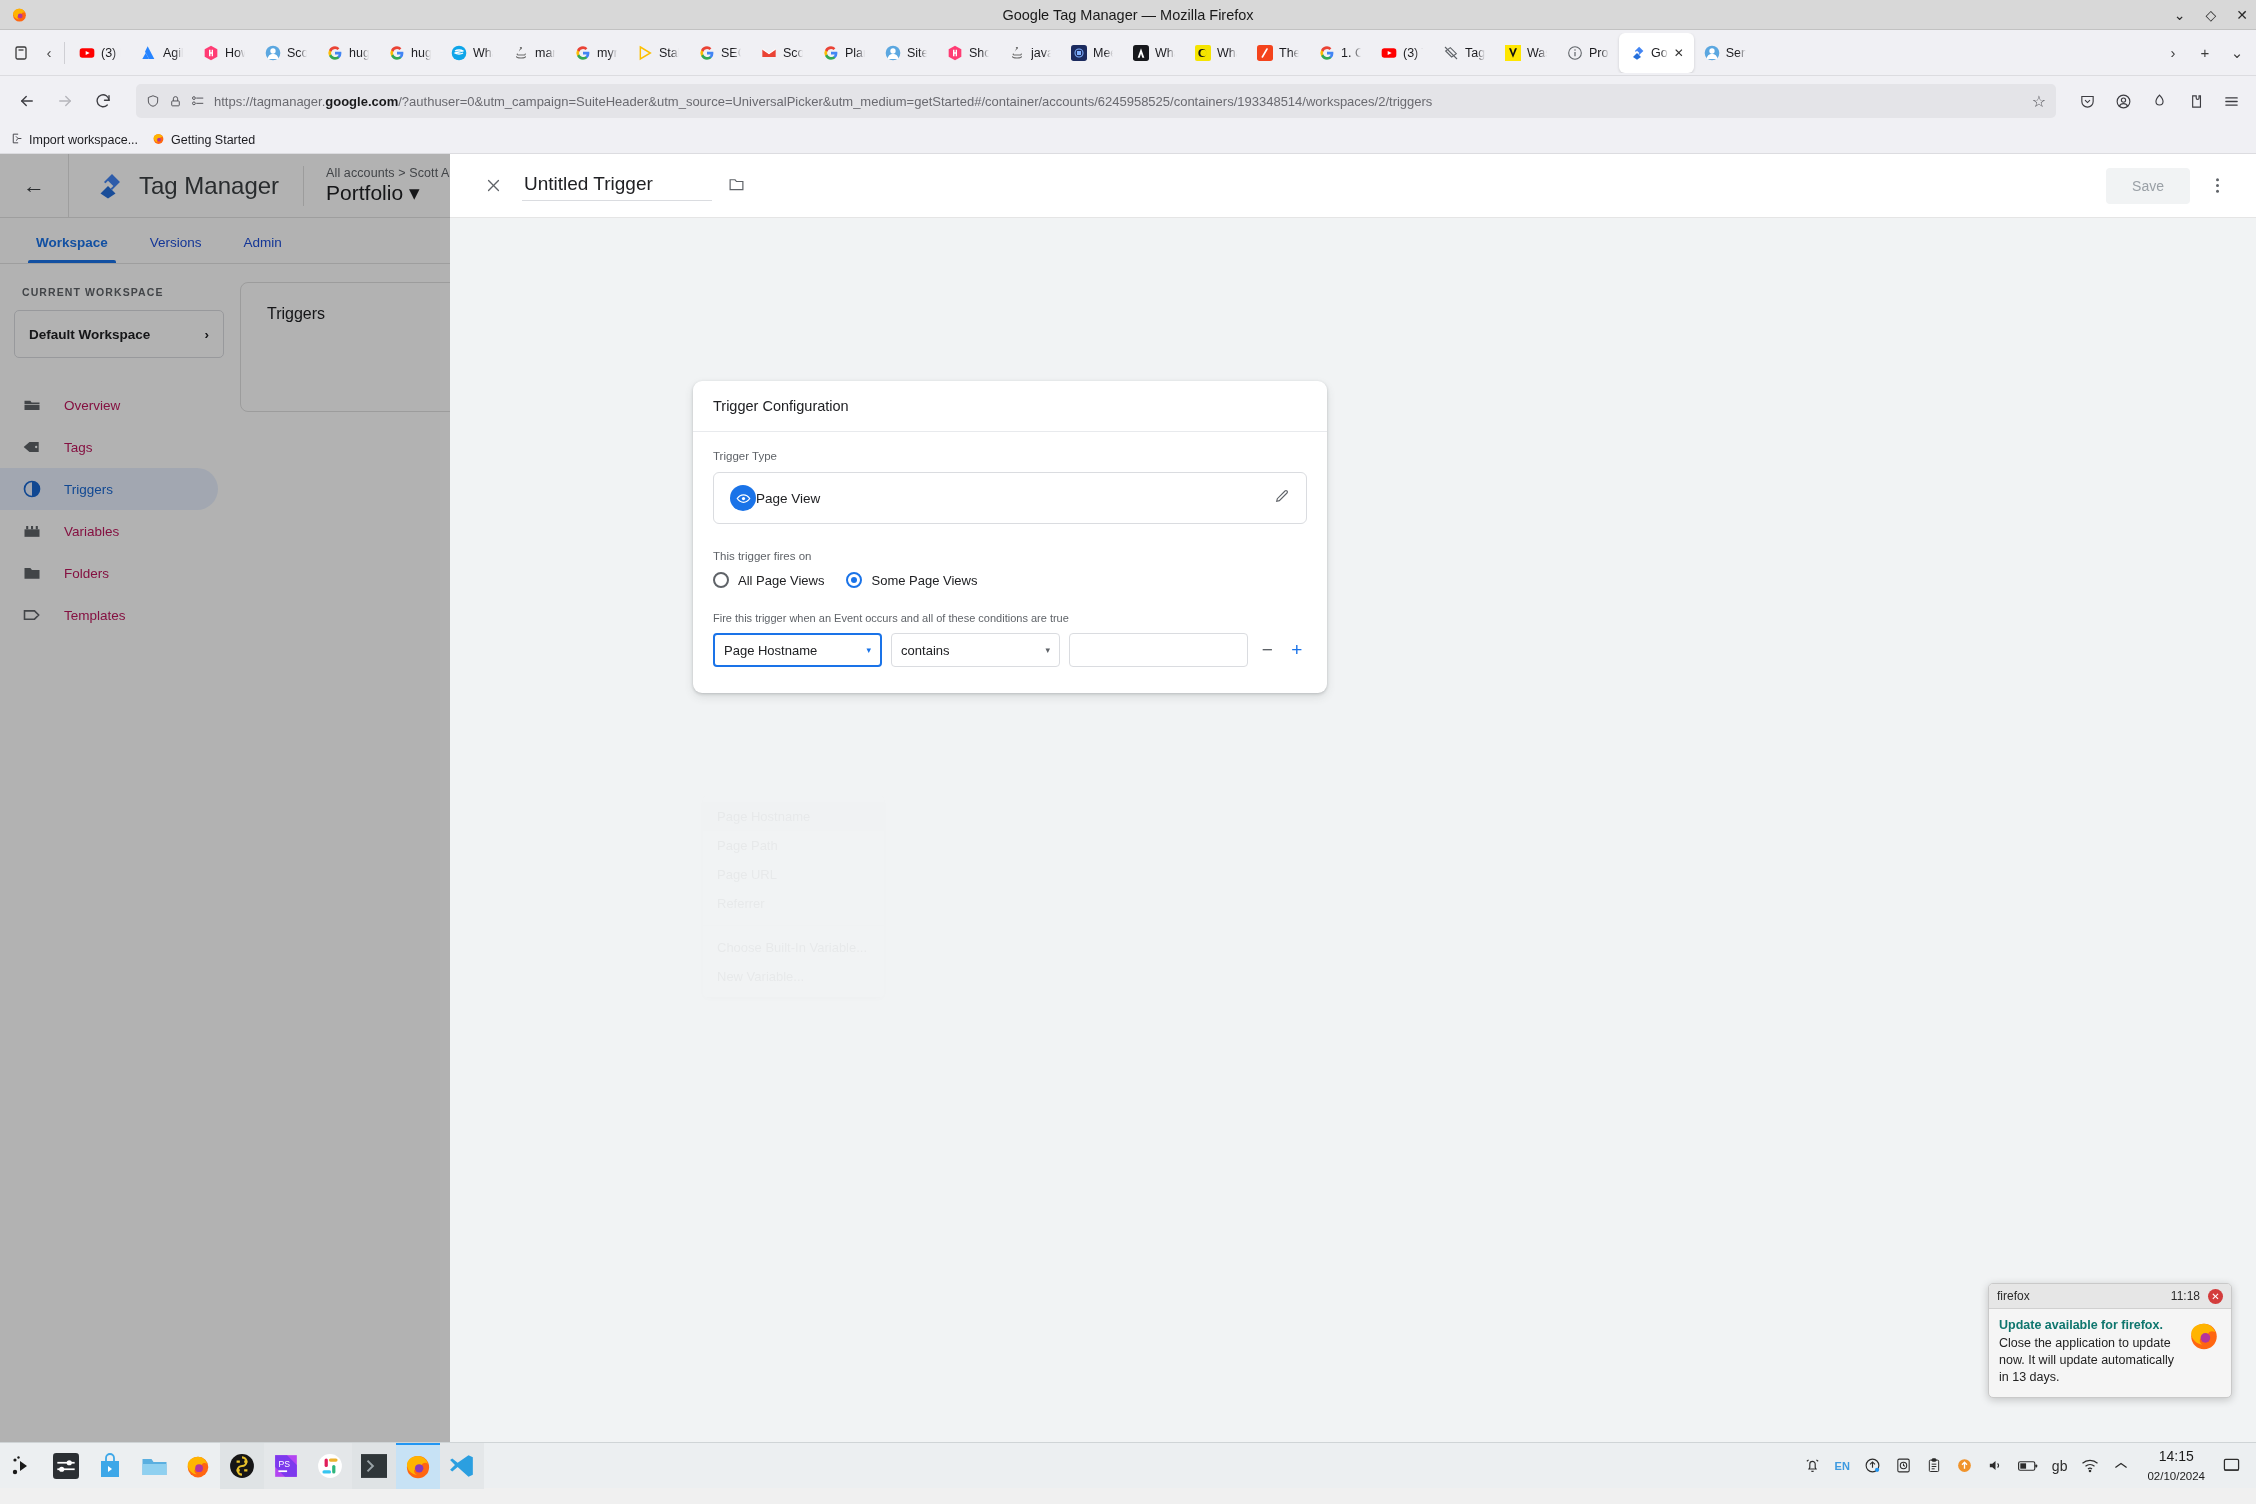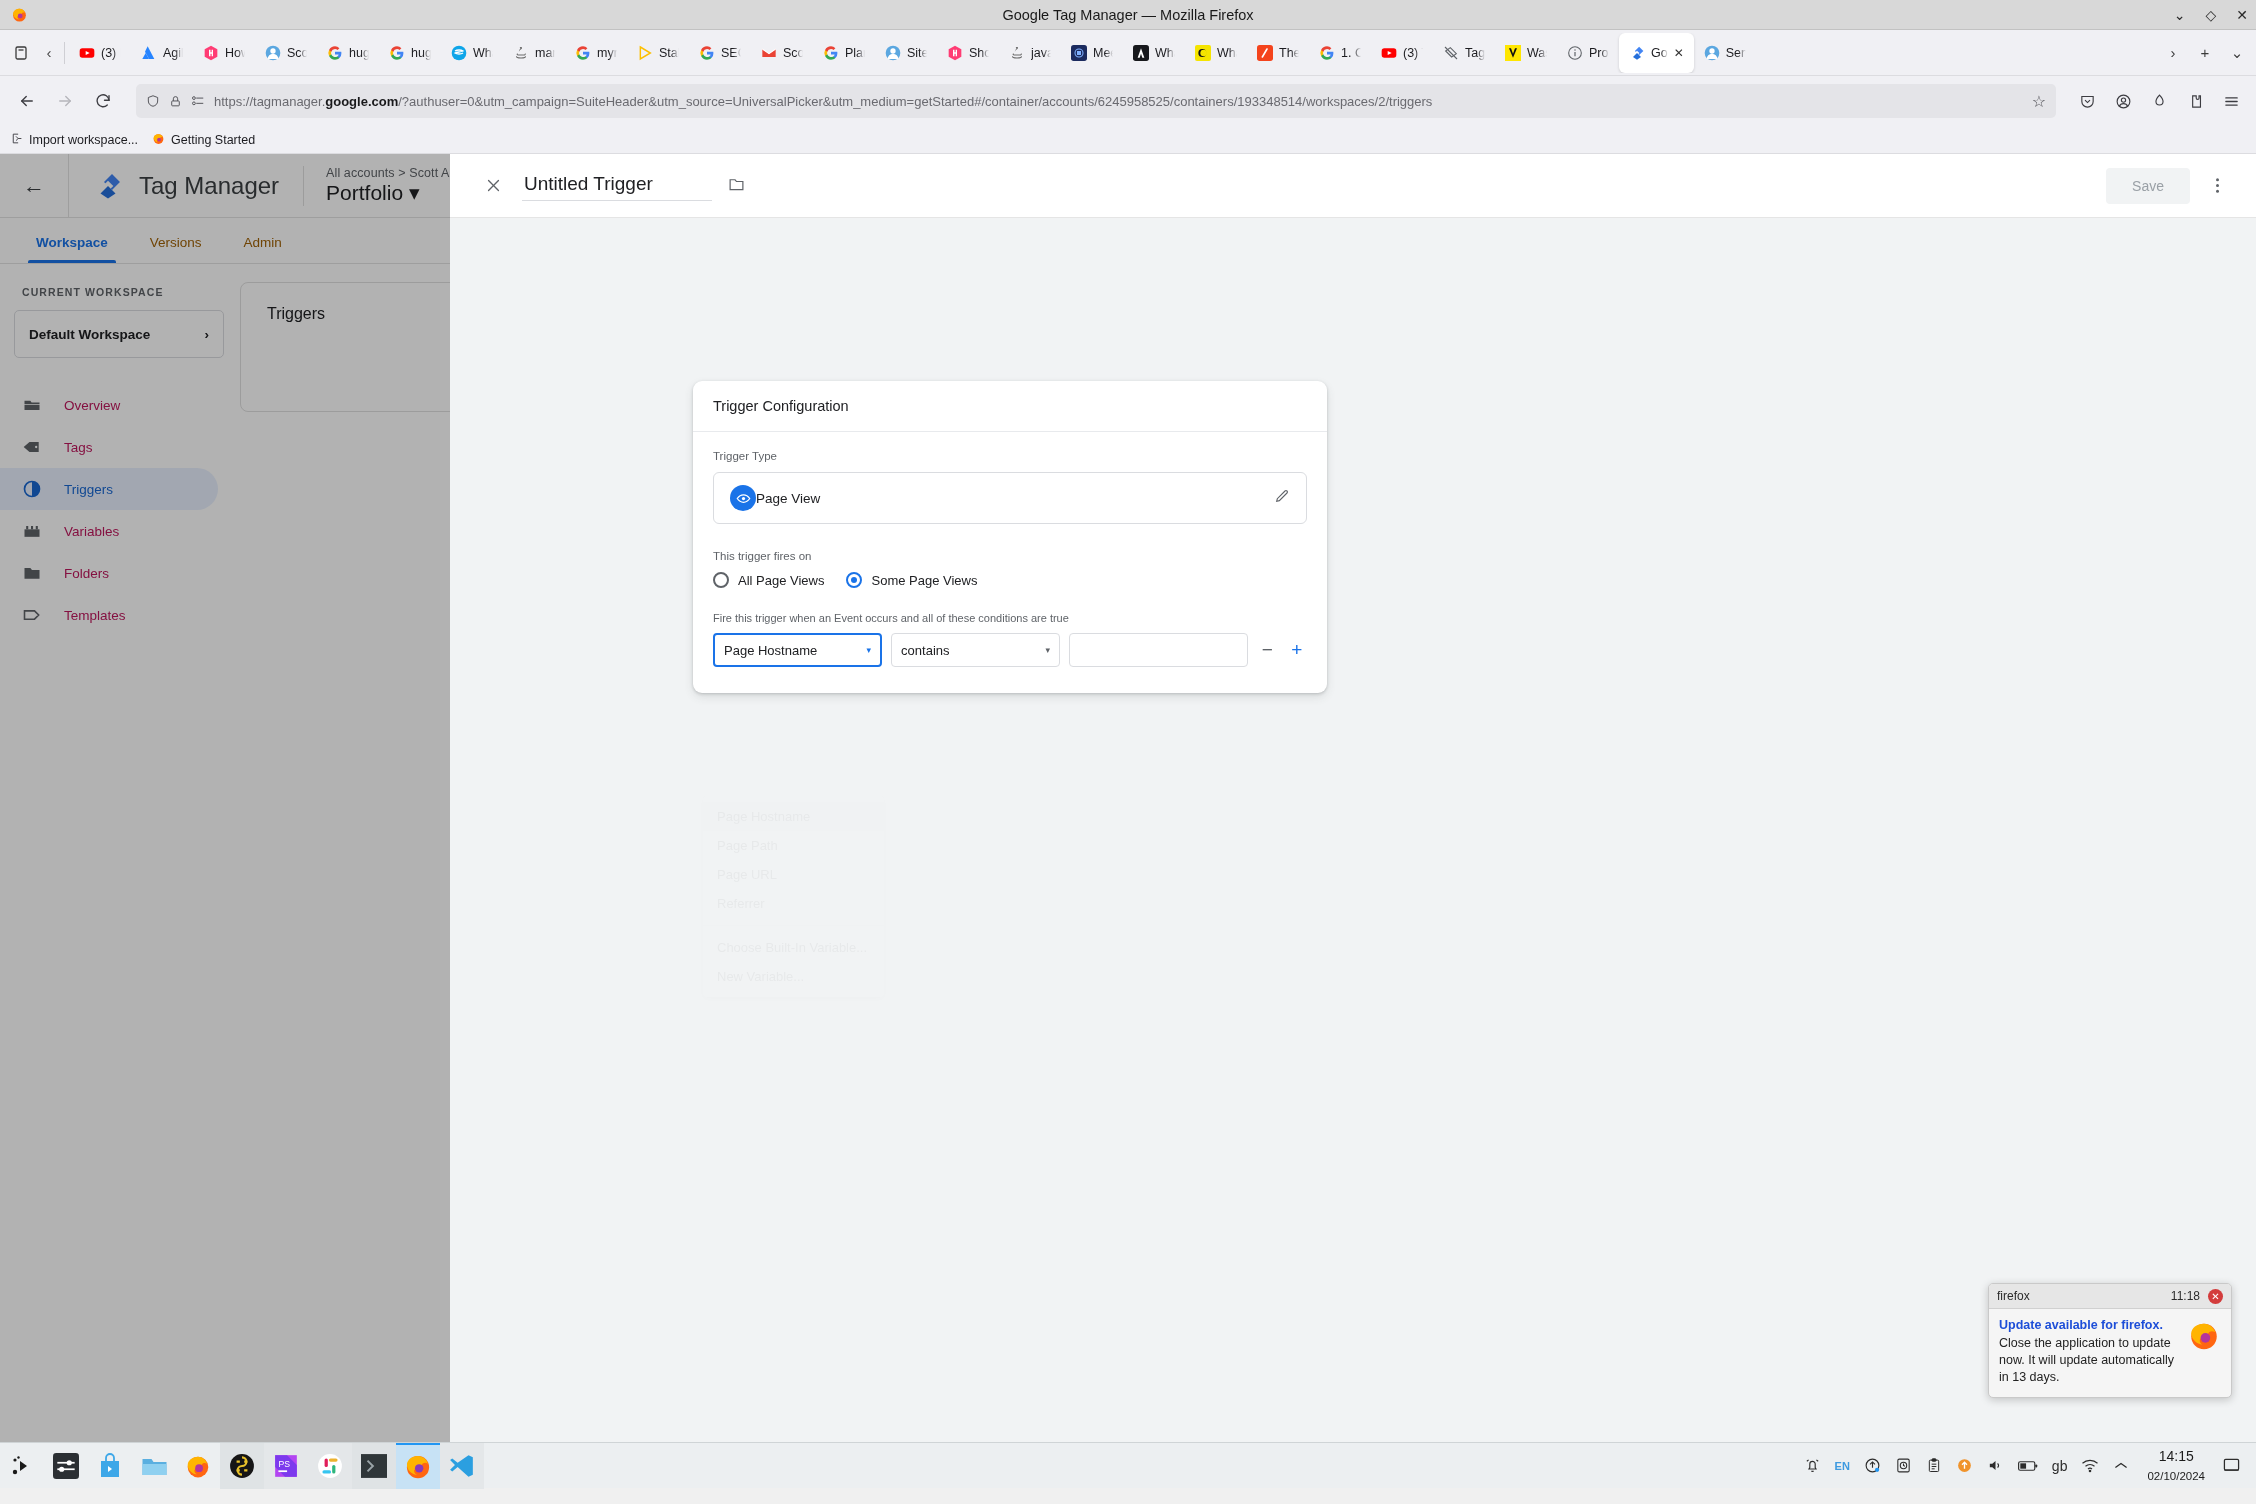--- a/index.html
+++ b/index.html
@@ -85,7 +85,7 @@
   }
   .gtm-search span { font-size:14.5px; color:#80868b; }
   .gtm-tabs { height:46px; display:flex; align-items:flex-end; border-bottom:1px solid #e3e3e3; padding-left:18px; gap:6px;}
-  .gtm-tab { font-size:13.5px; color:#a16207; padding:0 18px 13px; position:relative; }
+  .gtm-tab { font-size:13.5px; color:#1d4ed8; padding:0 18px 13px; position:relative; }
   .gtm-tab.active { color:#1a73e8; font-weight:600;}
   .gtm-tab.active::after { content:""; position:absolute; left:10px; right:10px; bottom:0; height:3px; background:#1a73e8; border-radius:2px 2px 0 0;}
   .gtm-body { display:flex; height:calc(100% - 111px); }

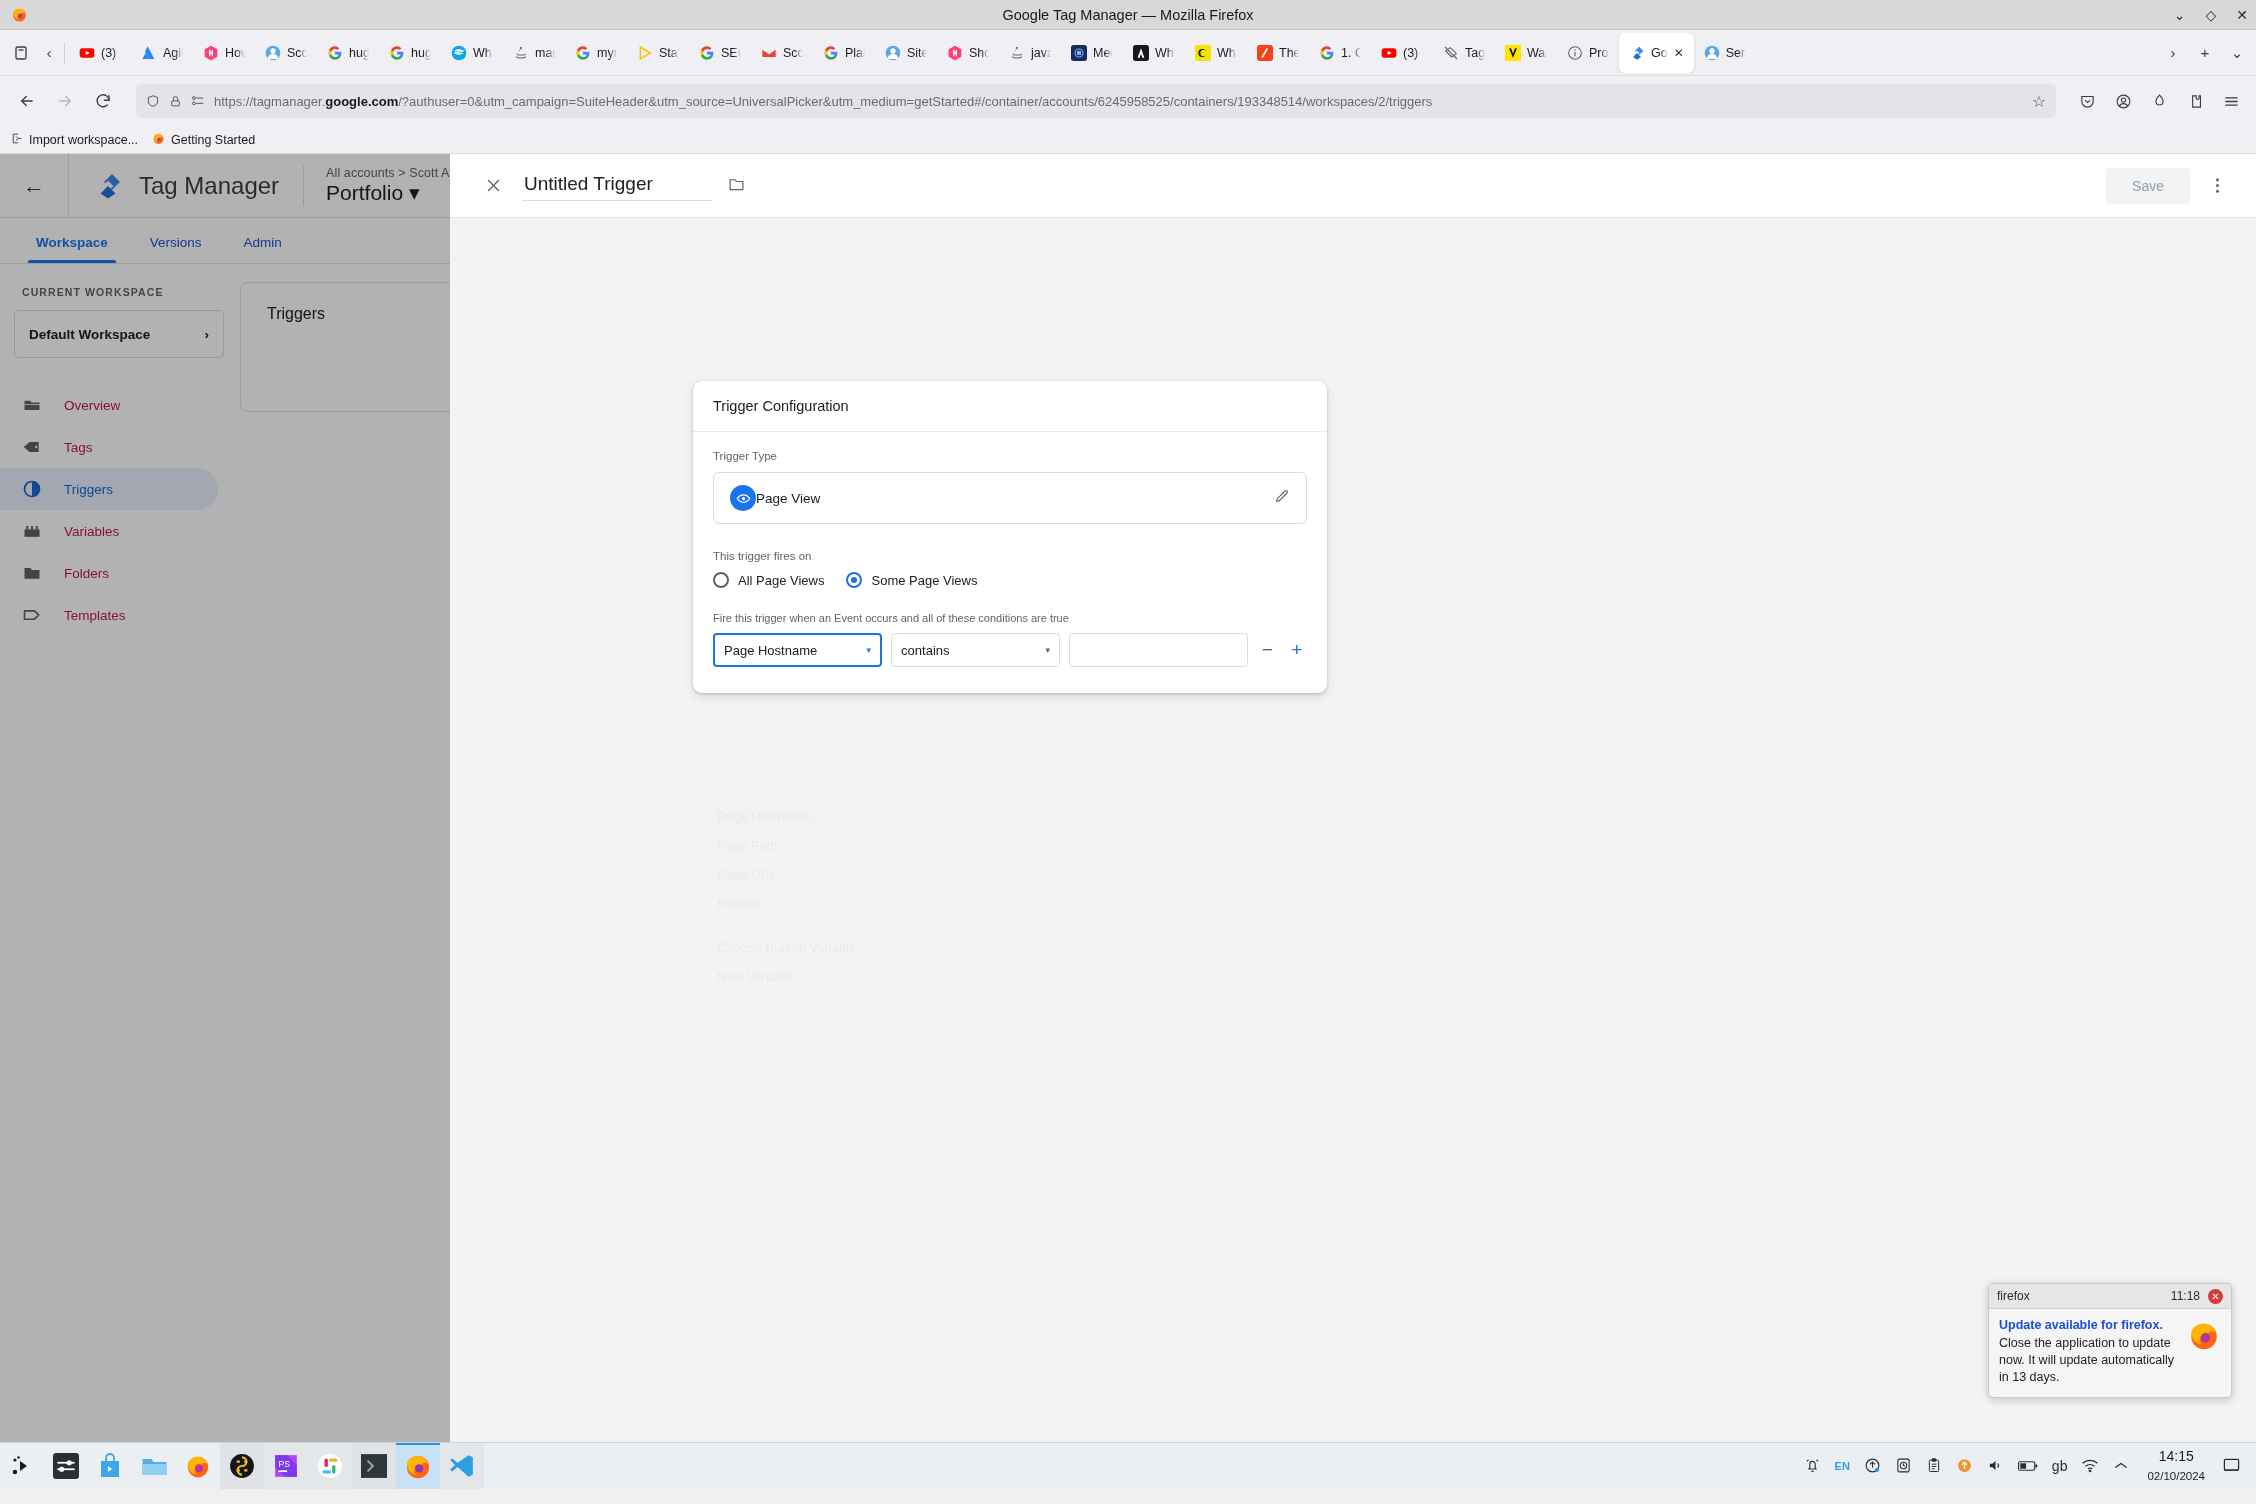--- a/index.html
+++ b/index.html
@@ -193,7 +193,7 @@
   .toast-x { width:15px;height:15px;border-radius:50%;background:#d33c3c;color:#fff;font-size:10px;display:flex;align-items:center;justify-content:center;}
   .toast-body { display:flex; gap:8px; padding:9px 10px 11px; }
   .toast-txt { flex:1 1 auto; }
-  .toast-title { font-size:12.5px; font-weight:700; color:#1d4ed8; margin-bottom:3px;}
+  .toast-title { font-size:12.5px; font-weight:700; color:#0f766e; margin-bottom:3px;}
   .toast-msg { font-size:12.5px; color:#222; line-height:1.35;}
   
   .taskbar {

